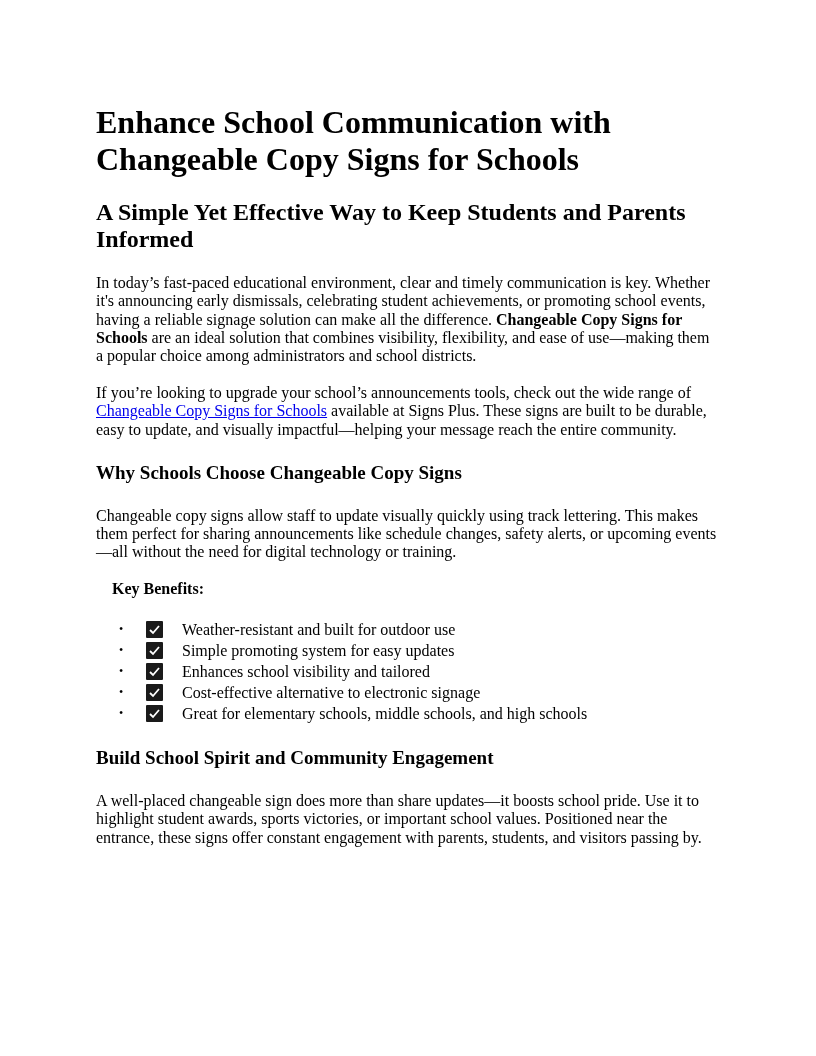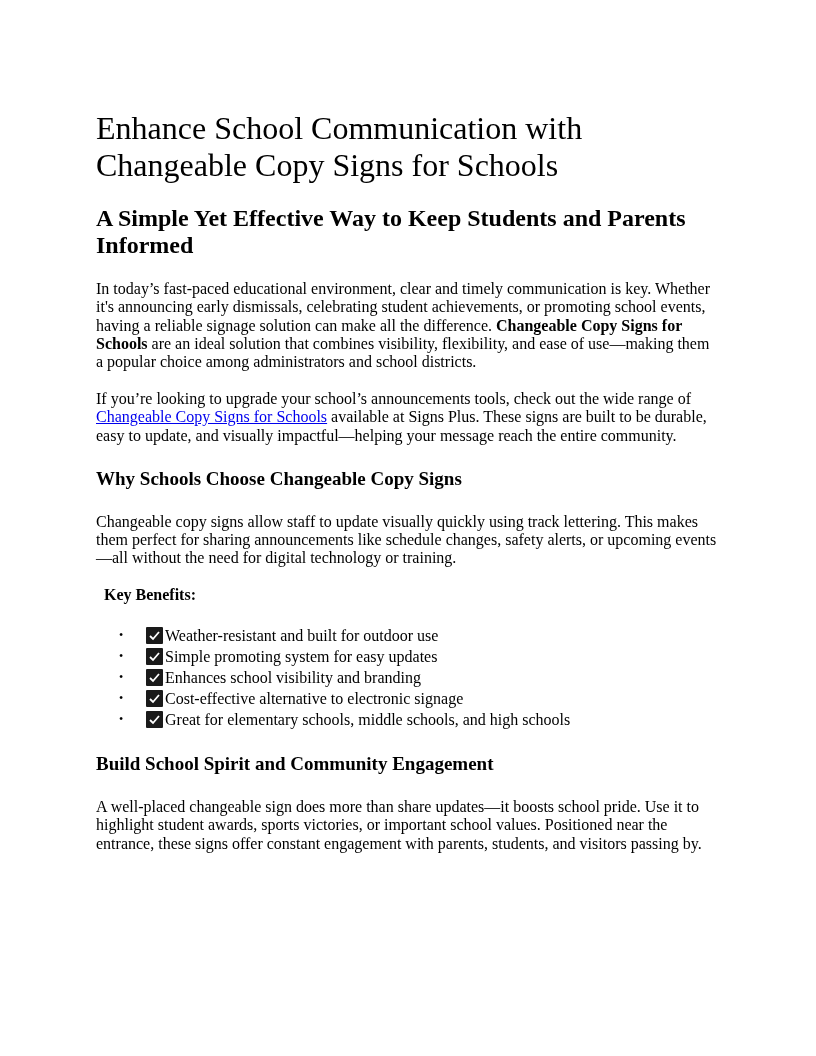--- a/index.html
+++ b/index.html
@@ -11,8 +11,8 @@
     font-size: 16px; line-height: 18.4px;
   }
   h1 {
-    font-size: 32px; line-height: 36.8px; font-weight: normal;
-    margin: 14px 0 21px 0; letter-spacing: 0px;
+    font-size: 32px; line-height: 36.8px; font-weight: bold;
+    margin: 8px 0 21px 0; letter-spacing: 0px;
   }
   h2.sub {
     font-size: 24px; line-height: 27.6px; font-weight: bold;

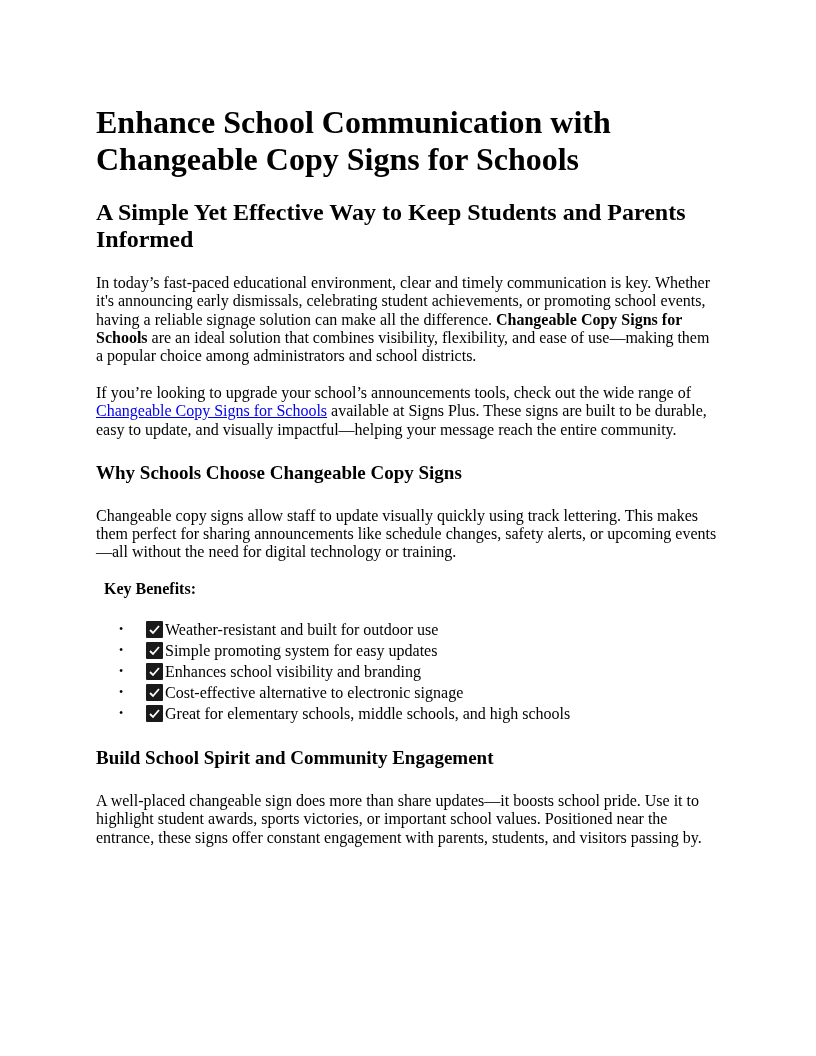--- a/index.html
+++ b/index.html
@@ -25,7 +25,7 @@
   p { margin: 5px 0 18px 0; }
   h3 {
     font-size: 16px; line-height: 18.4px; font-weight: bold;
-    margin: 0 0 21px 8px;
+    margin: 0 0 21px 16px;
   }
   a { color: #0000ee; text-decoration: underline; }
   ul { list-style: none; margin: 0 0 18px 0; padding: 0; }

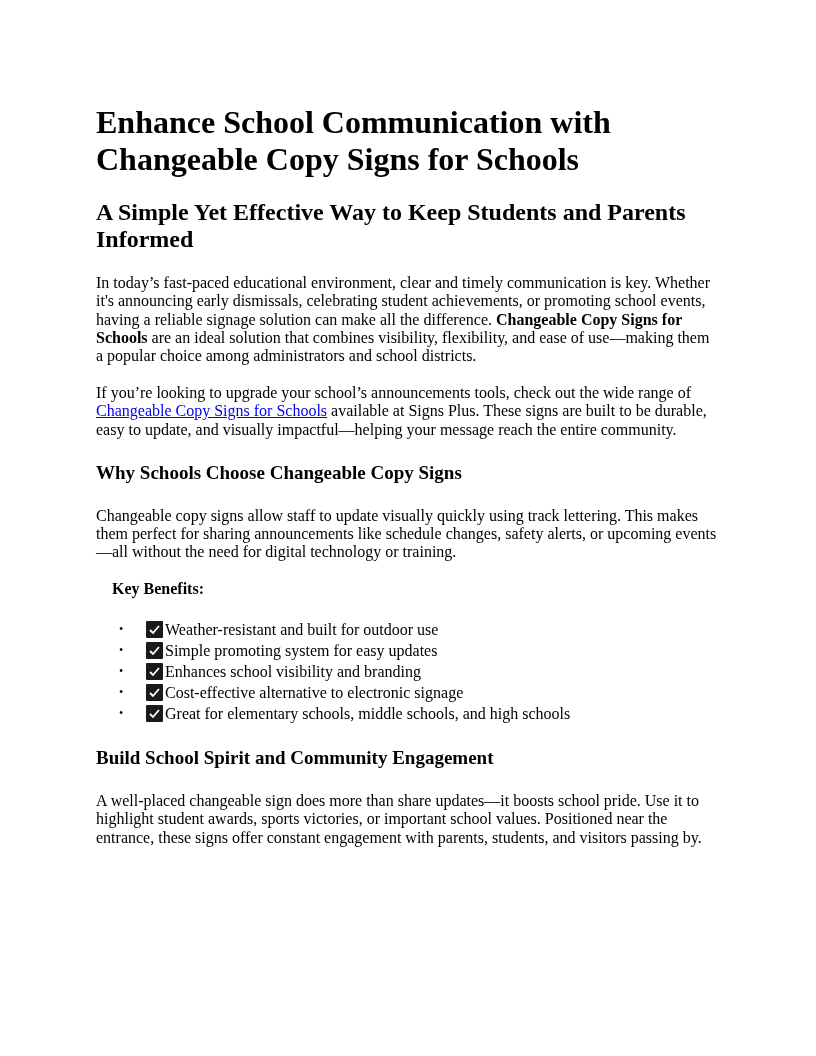--- a/index.html
+++ b/index.html
@@ -36,7 +36,7 @@
     background: #1a1a1a; border-radius: 1px;
   }
   .check svg { display: block; }
-  .li-text { margin-left: 19px; }
+  .li-text { margin-left: 36px; }
 </style>
 </head>
 <body>

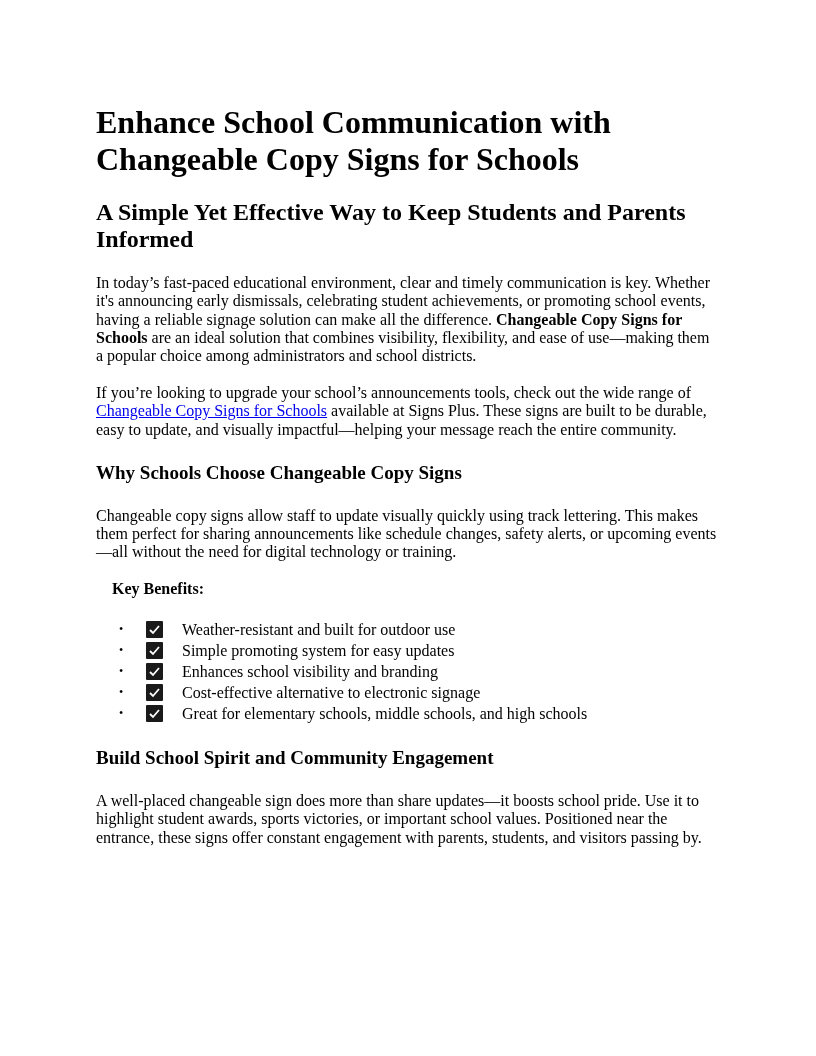--- a/index.html
+++ b/index.html
@@ -79,7 +79,7 @@
             <path d="M4 9 L7 12 L13 5" stroke="#fff" stroke-width="1.8" fill="none"></path>
           </svg>
         </span>
-      <span class="li-text">Enhances school visibility and branding</span>
+      <span class="li-text">Enhances school visibility and tailored</span>
     </li>
     <li>
       <span class="bullet">•</span>

